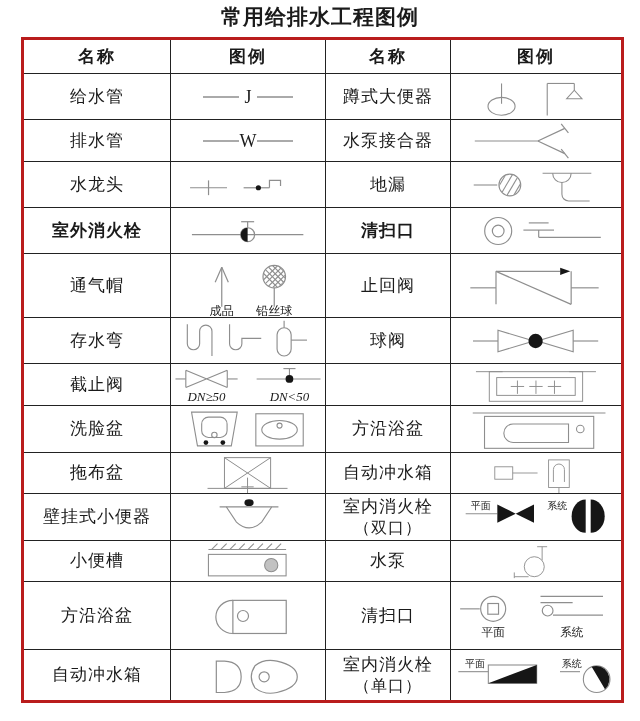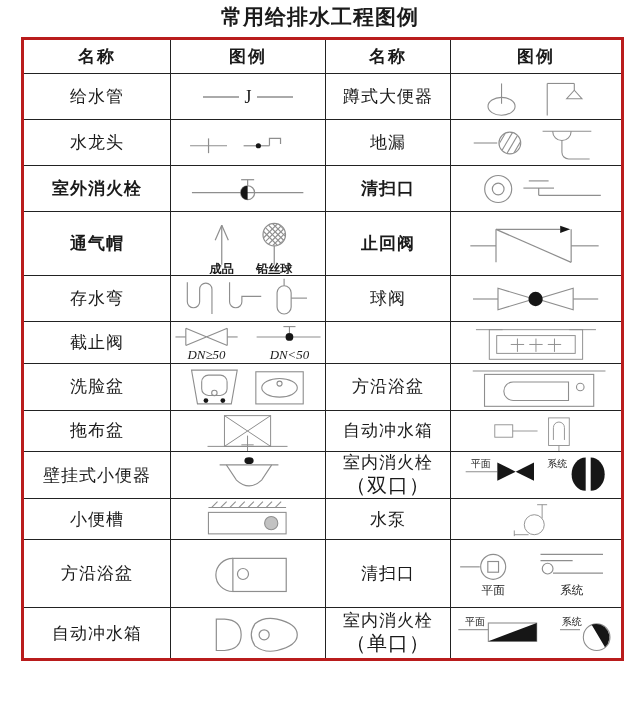--- a/index.html
+++ b/index.html
@@ -70,6 +70,26 @@
               </g>
             </svg></span></td>
       </tr>
+      <tr style="height: 42px;">
+        <td class="name">排水管</td>
+        <td class="legend-cell"><span><svg viewBox="0 0 150 22" height="22">
+              <g stroke="#8e8e8e" stroke-width="1.3" fill="none">
+                <line x1="30" y1="11" x2="66" y2="11"></line>
+                <line x1="84" y1="11" x2="120" y2="11"></line>
+                <text x="75" y="17" font-size="18" fill="#1a1a1a" stroke="none" text-anchor="middle">W</text>
+              </g>
+            </svg></span></td>
+        <td class="name">水泵接合器</td>
+        <td class="legend-cell"><span><svg viewBox="0 0 160 40" height="36">
+              <g stroke="#8e8e8e" stroke-width="1.3" fill="none">
+                <line x1="12" y1="20" x2="82" y2="20"></line>
+                <line x1="82" y1="20" x2="112" y2="6"></line>
+                <line x1="82" y1="20" x2="112" y2="34"></line>
+                <line x1="108" y1="1" x2="116" y2="11"></line>
+                <line x1="108" y1="29" x2="116" y2="39"></line>
+              </g>
+            </svg></span></td>
+      </tr>
       <tr style="height: 46px;">
         <td class="name">水龙头</td>
         <td class="legend-cell"><span><svg viewBox="0 0 150 26" height="24">

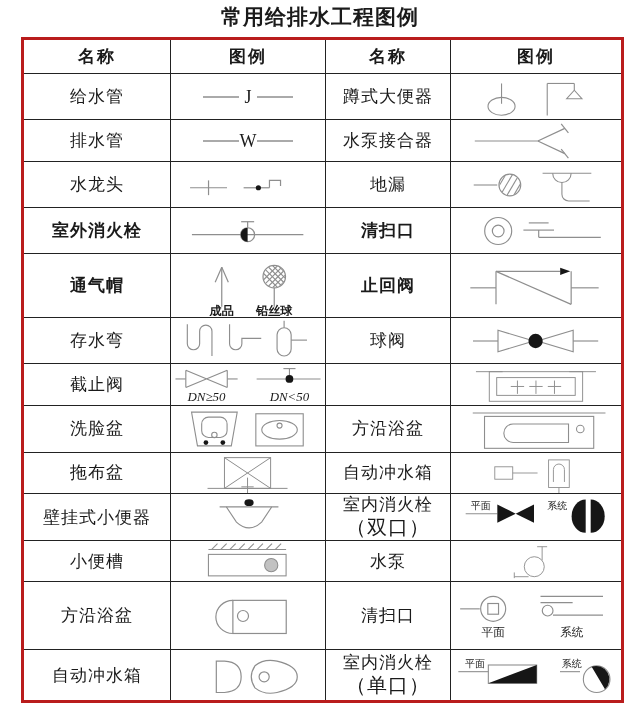--- a/index.html
+++ b/index.html
@@ -147,7 +147,7 @@
               </g>
             </svg></span></td>
       </tr>
-      <tr style="height: 64px; font-weight: bold;">
+      <tr style="height: 64px;">
         <td class="name">通气帽</td>
         <td class="legend-cell"><span><svg viewBox="0 0 160 64" height="60">
               <g stroke="#8e8e8e" stroke-width="1.3" fill="none">

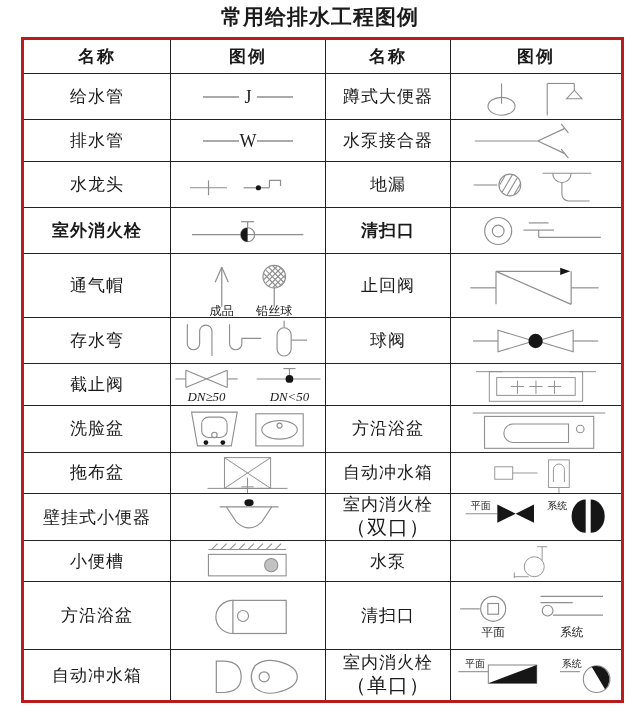--- a/index.html
+++ b/index.html
@@ -25,7 +25,7 @@
   td.name{font-size:17px;letter-spacing:1px;line-height:1.25;}
   td.legend-cell{line-height:0;}
   td.legend-cell svg{display:inline-block;vertical-align:middle;}
-  .sub{font-size:20px;display:block;}
+  .sub{font-size:16px;display:block;}
   svg text{font-family:"Liberation Serif","DejaVu Serif",serif;}
 </style>
 </head>

